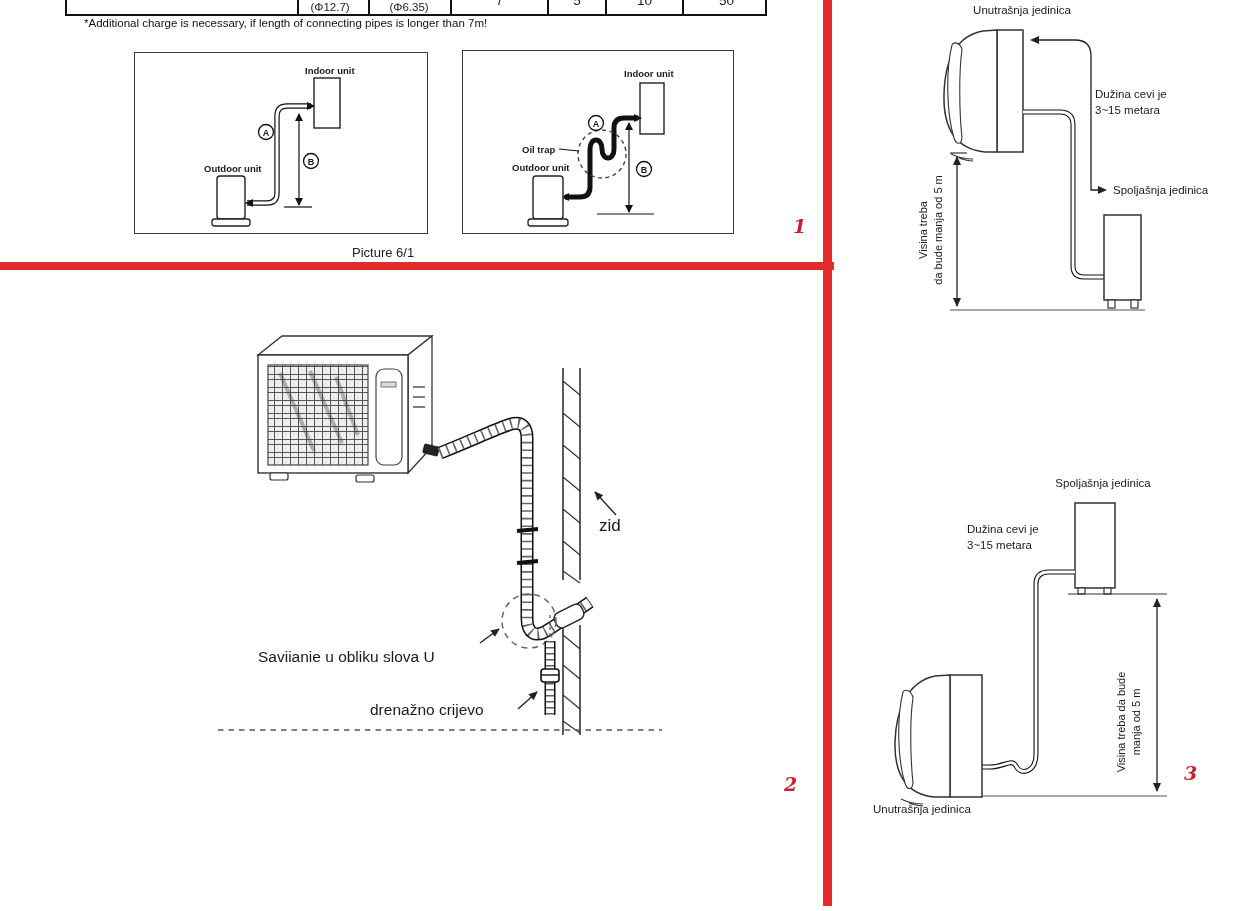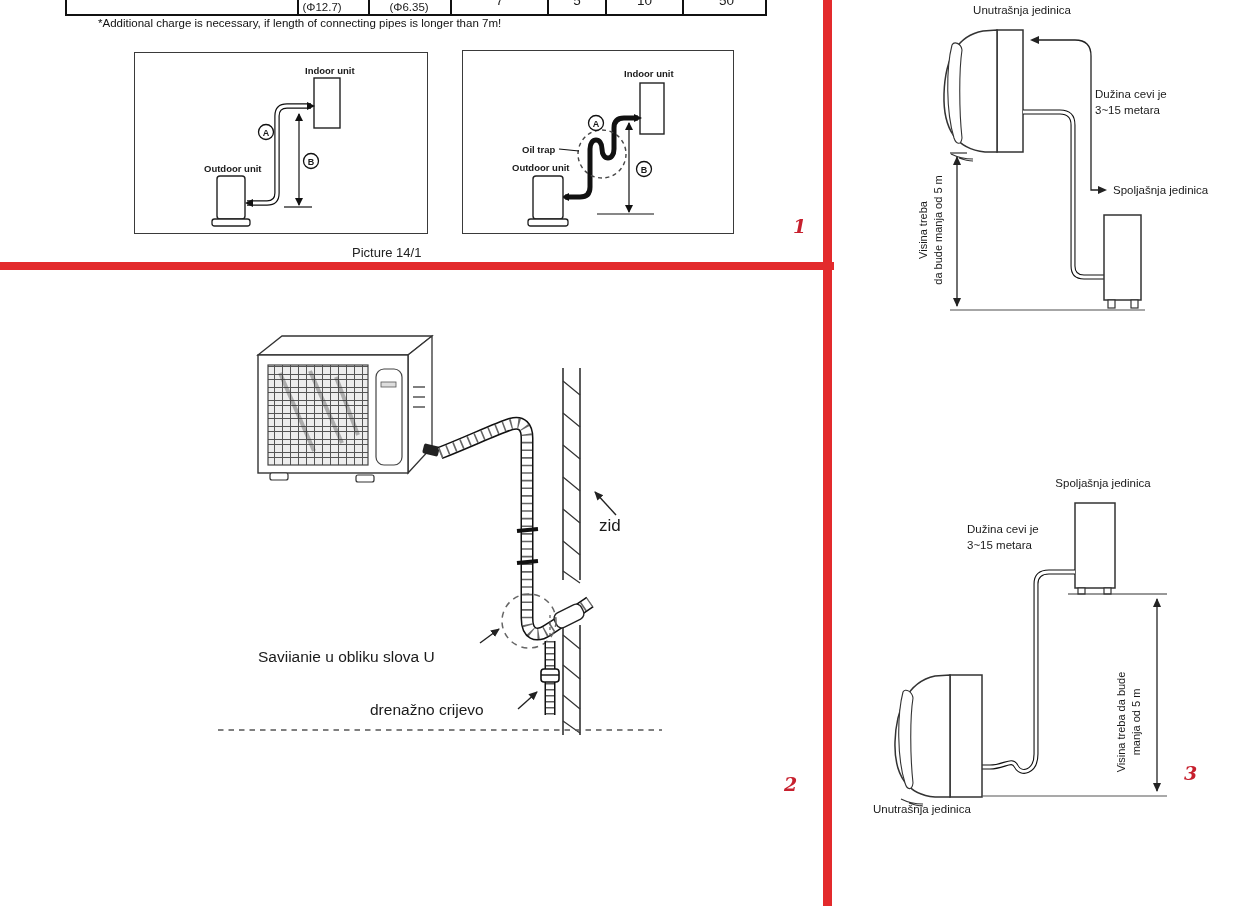--- a/index.html
+++ b/index.html
@@ -42,7 +42,7 @@
   <div class="vb" style="left:480px"></div>
   <div class="vb" style="left:538px"></div>
   <div class="vb" style="left:615px"></div>
-  <div class="phi" style="left:220px;width:70px">(Φ12.7)</div>
+  <div class="phi" style="left:228px;width:70px">(Φ12.7)</div>
   <div class="phi" style="left:306px;width:72px">(Φ6.35)</div>
   <div class="num" style="left:385px;width:95px">7</div>
   <div class="num" style="left:482px;width:56px">5</div>

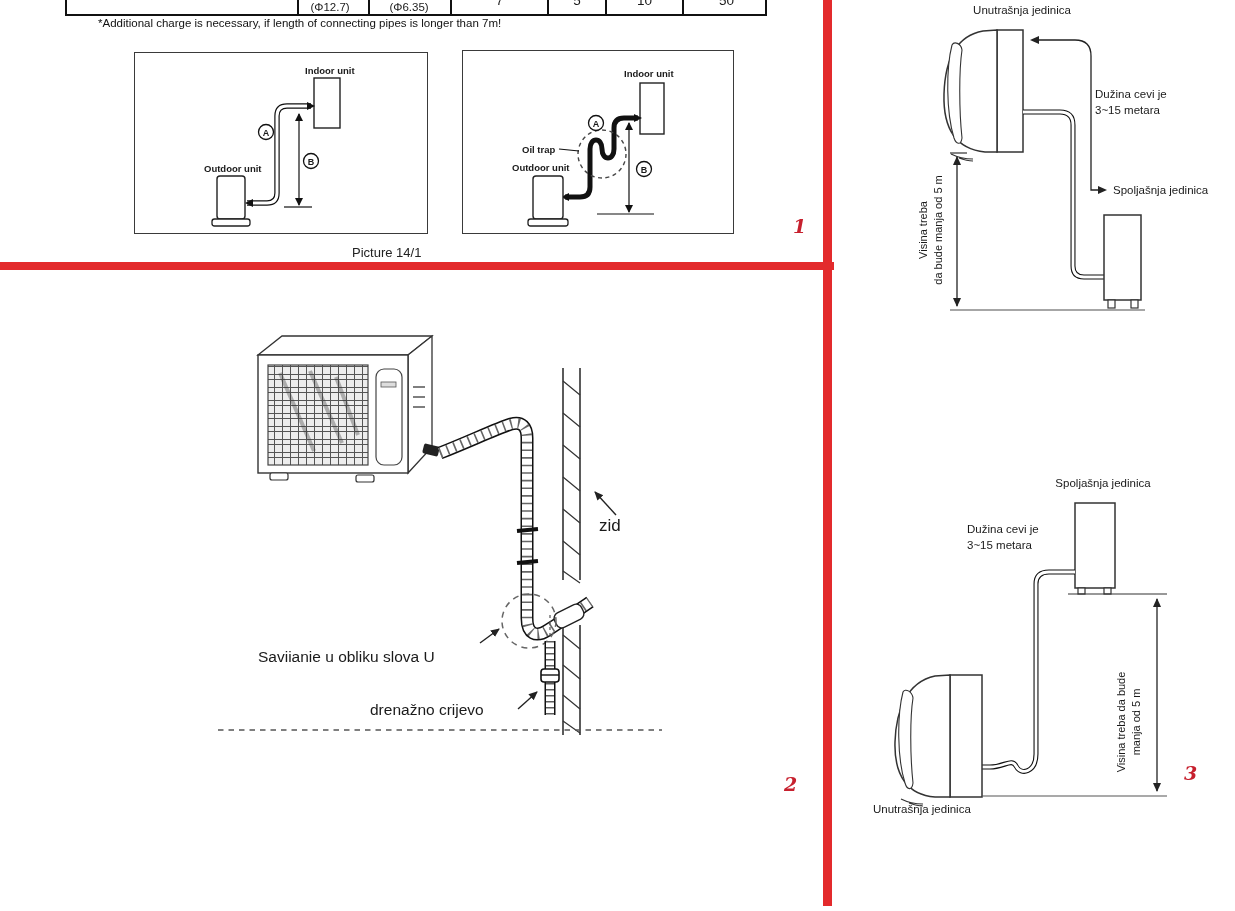--- a/index.html
+++ b/index.html
@@ -14,7 +14,7 @@
   .tbl .vb{position:absolute;top:0;width:2px;height:100%;background:#111;}
   .tbl .phi{position:absolute;top:1px;height:13px;line-height:13px;font-size:11.5px;text-align:center;}
   .tbl .num{position:absolute;top:-7px;height:15px;line-height:15px;font-size:13.5px;text-align:center;}
-  .note{position:absolute;left:98px;top:17px;font-size:11.5px;color:#111;}
+  .note{position:absolute;left:84px;top:17px;font-size:11.5px;color:#111;}
   .caption{position:absolute;left:352px;top:245px;font-size:13px;color:#222;}
   
   .figbox{position:absolute;border:1.6px solid #3a3a3a;background:#fff;margin-left:16px;}

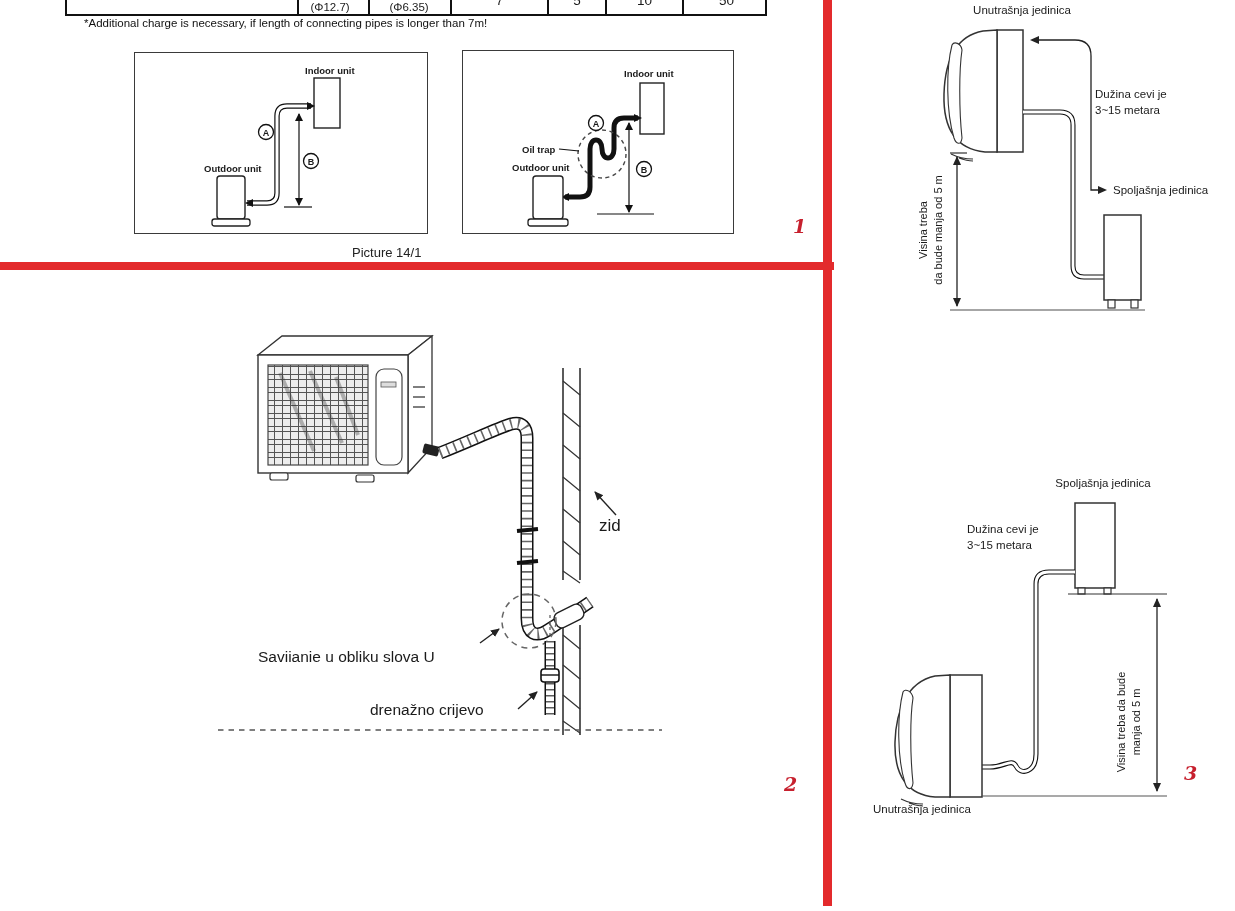--- a/index.html
+++ b/index.html
@@ -113,7 +113,7 @@
 </svg>
 </div>
 
-<div class="caption">Picture 14/1</div>
+<div class="caption">Picture 6/1</div>
 
 <svg class="abs" style="left:218px;top:325px" width="460" height="420" viewBox="0 0 460 420">
   <defs>

